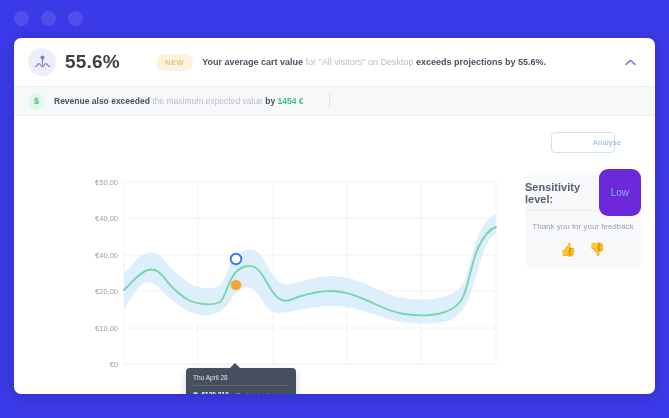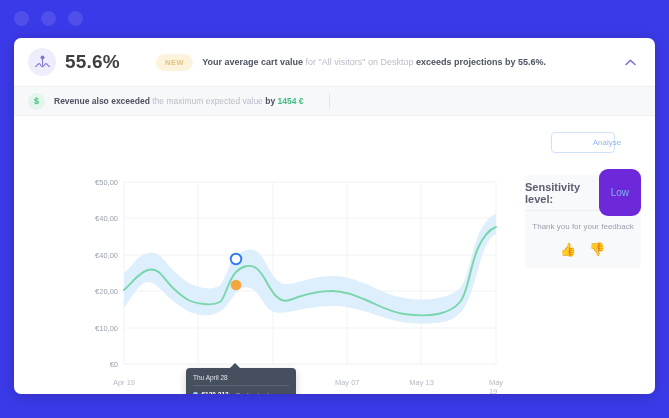--- a/index.html
+++ b/index.html
@@ -324,14 +324,6 @@
             <div style="top:100%">€0</div>
           </div>
 
-          <div class="xlabels">
-            <div style="left:0%">Apr 19</div>
-            <div style="left:20%">Apr 25</div>
-            <div style="left:40%">May 01</div>
-            <div style="left:60%">May 07</div>
-            <div style="left:80%">May 13</div>
-            <div style="left:100%">May 19</div>
-          </div>
 
           <div class="tooltip">
             <div class="tt-date">Thu April 28</div>

